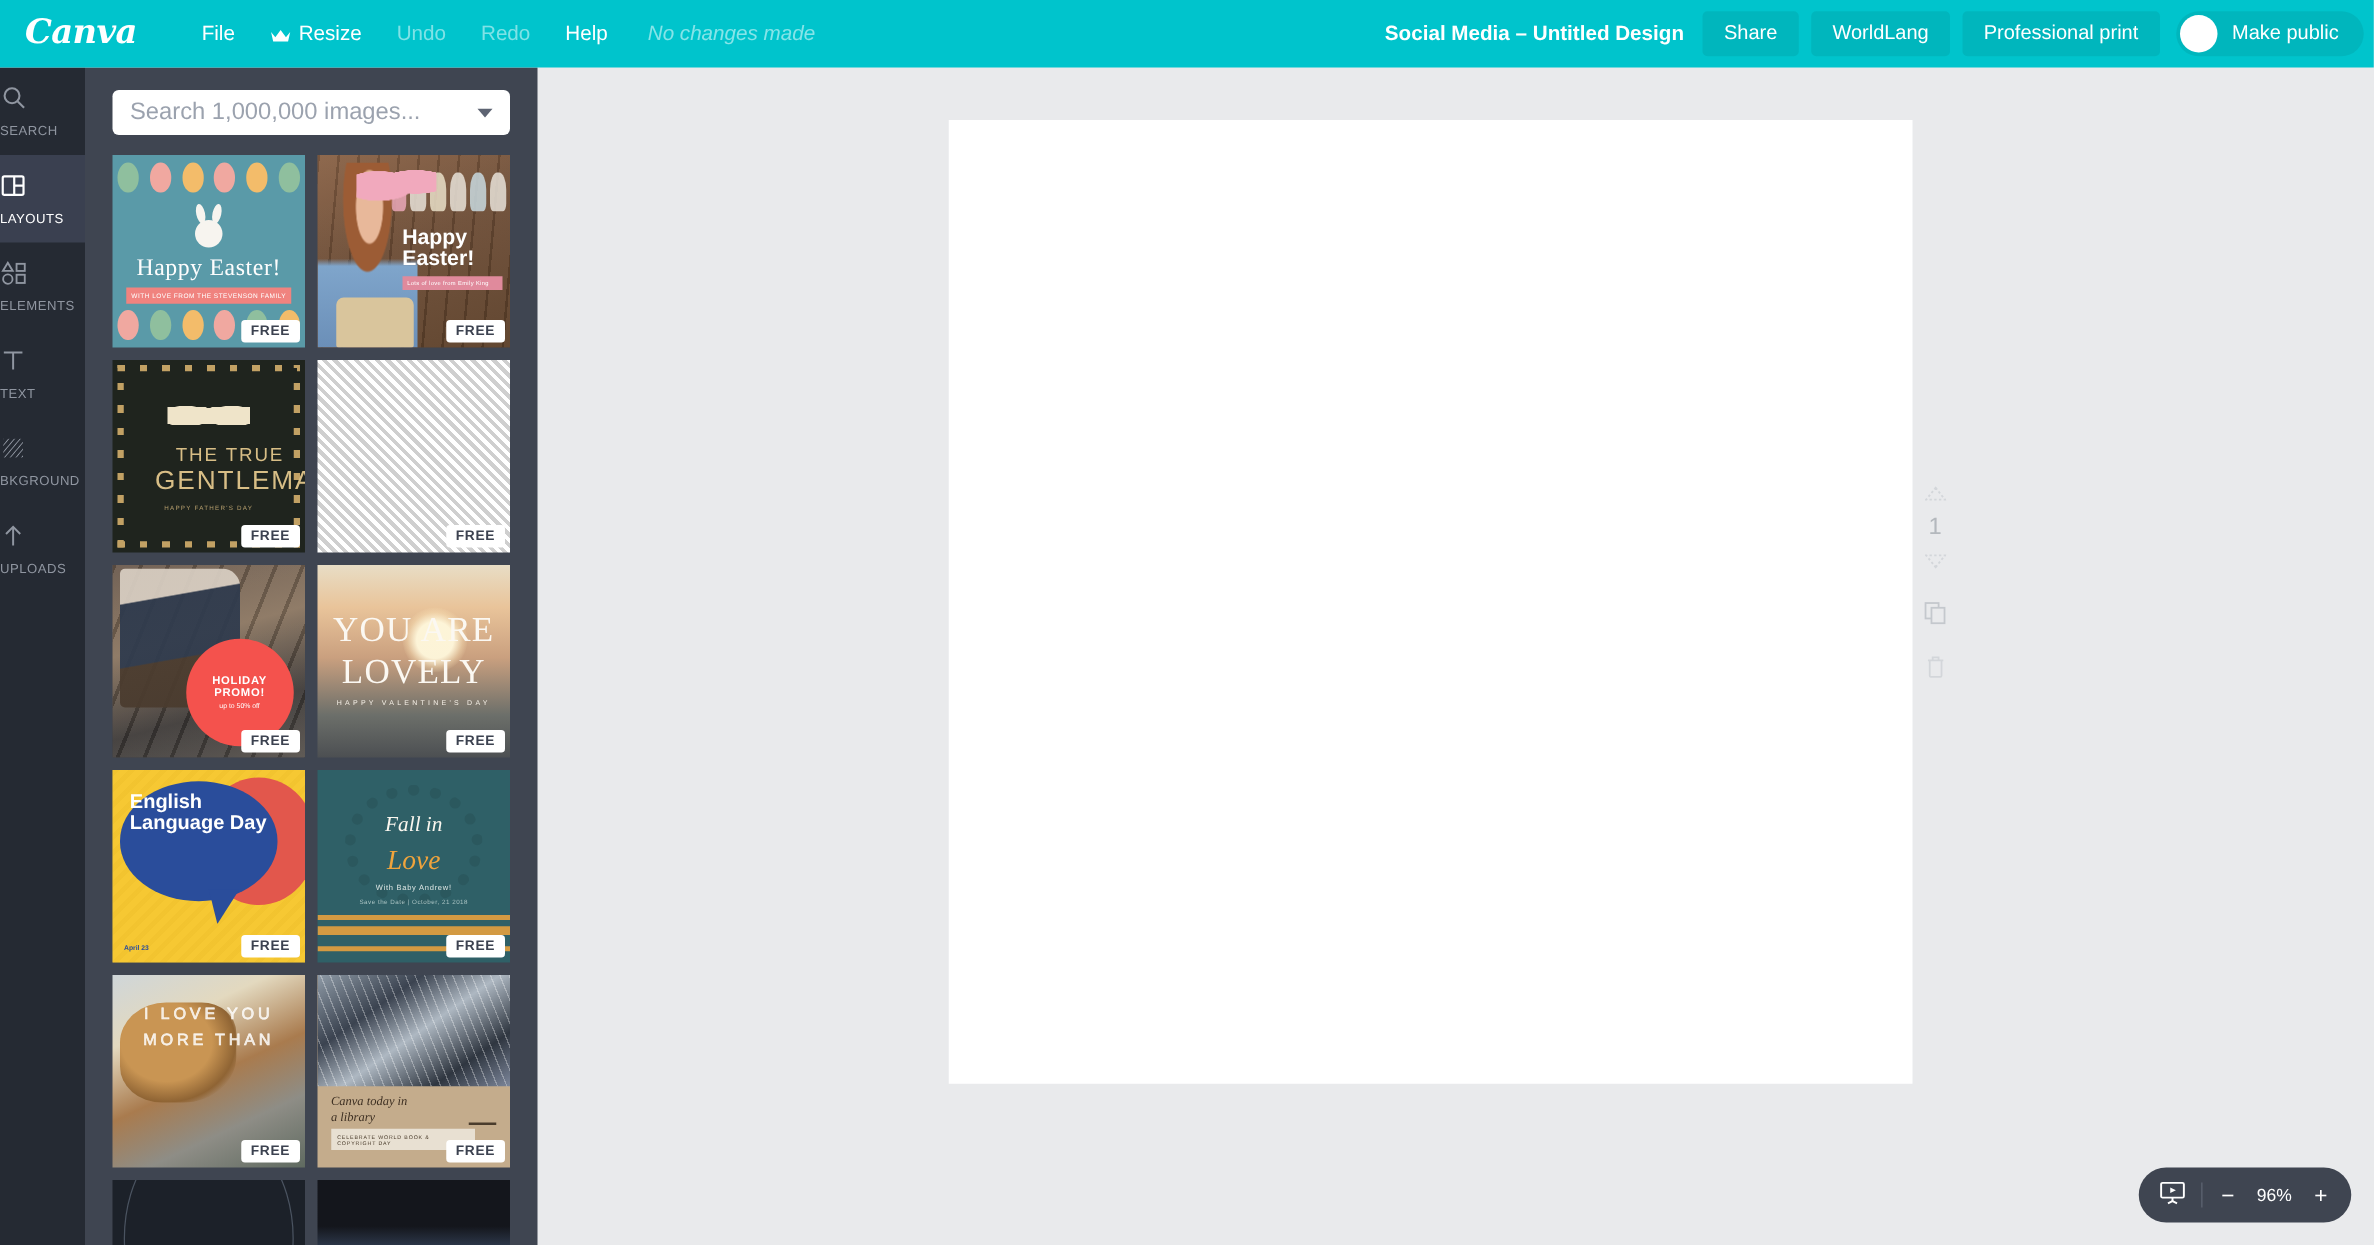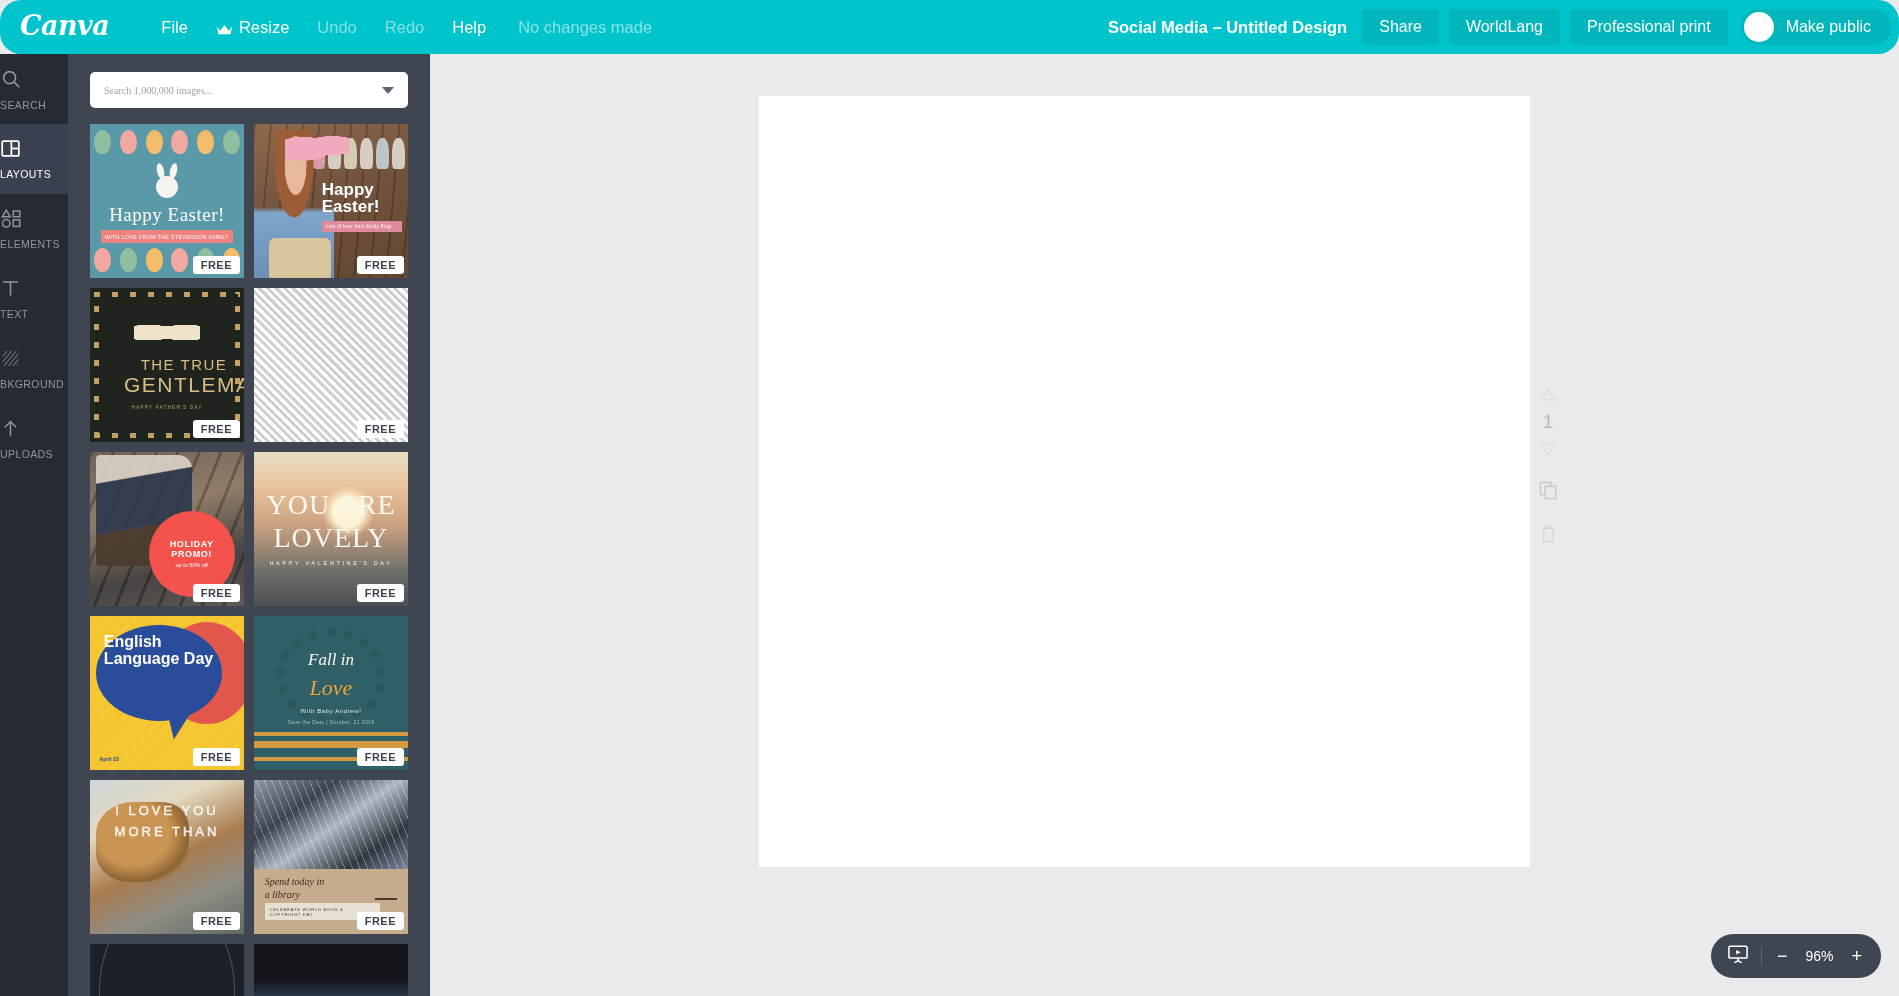--- a/index.html
+++ b/index.html
@@ -17,7 +17,6 @@
     background: #00c4cc;
     display: flex; align-items: center;
     z-index: 50;
-    border-radius: 21px;
   }
   .canva-logo {
     margin-left: 20px; margin-right: 38px;

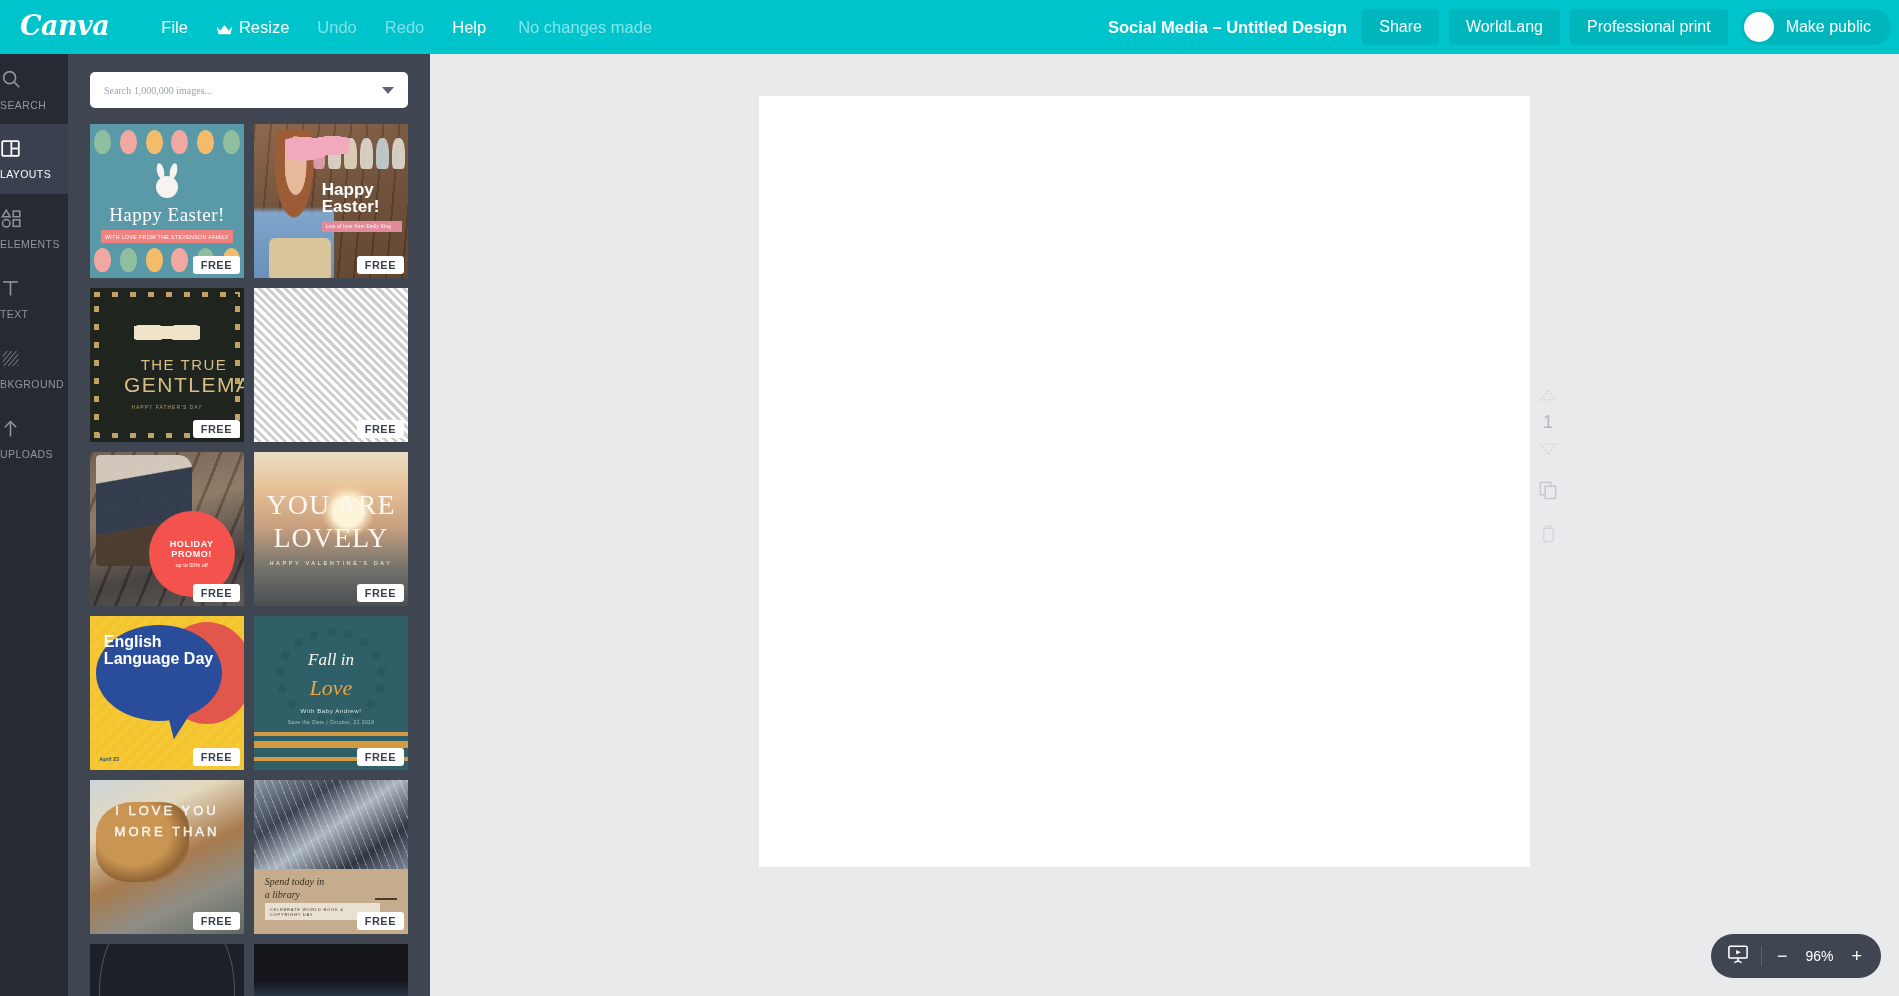--- a/index.html
+++ b/index.html
@@ -34,7 +34,7 @@
     display: flex; align-items: center; gap: 6px;
   }
   .menu-item.dim { color: #7fe2e6; }
-  .menu-item.nochange { color: #86e4e8; padding-left: 18px; }
+  .menu-item.nochange { color: #86e4e8; font-style: italic; padding-left: 18px; }
   .crown { display: inline-block; width: 17px; height: 12px; }
   .topbar-right {
     margin-left: auto; display: flex; align-items: center;

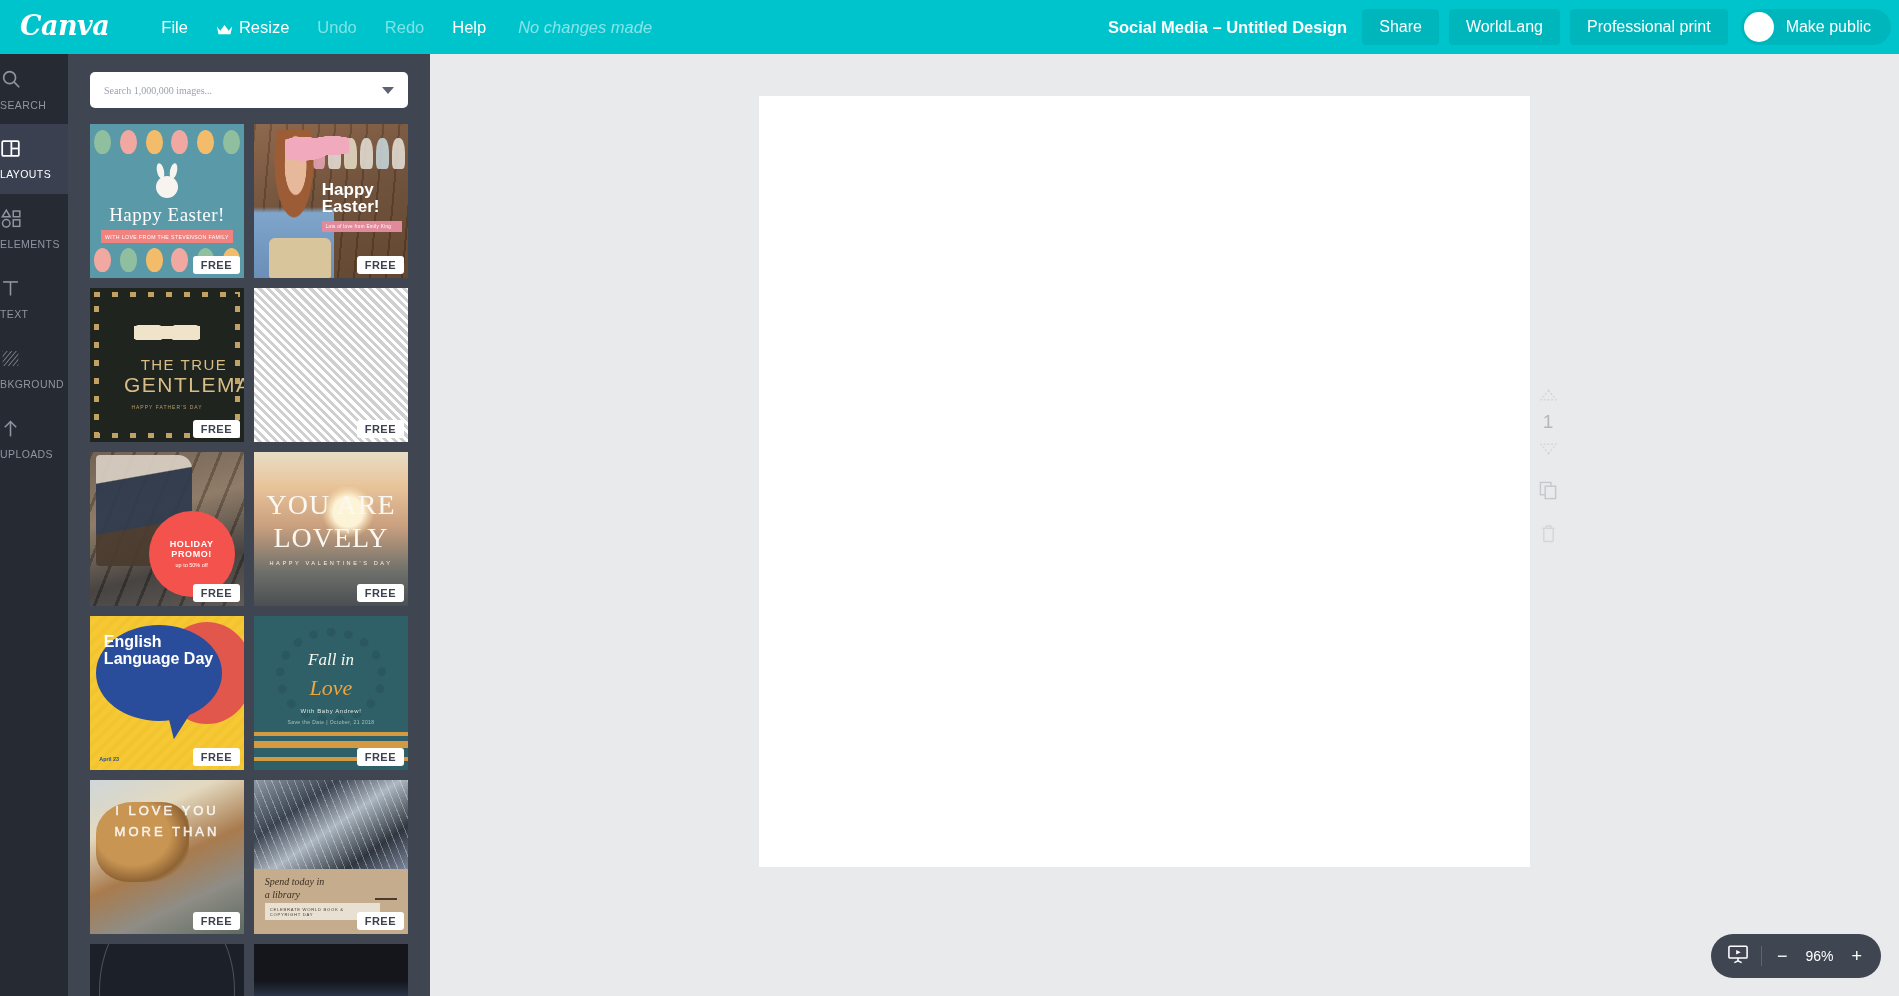--- a/index.html
+++ b/index.html
@@ -101,8 +101,8 @@
   }
   .search-box input {
     border: none; outline: none; background: transparent;
-    font-size: 10px; color: #5a6070;
-    font-family: Liberation Serif, serif;
+    font-size: 19px; color: #5a6070;
+    font-family: Liberation Sans, sans-serif;
     width: 100%;
   }
   .search-box input::placeholder { color: #9ba2ae; }

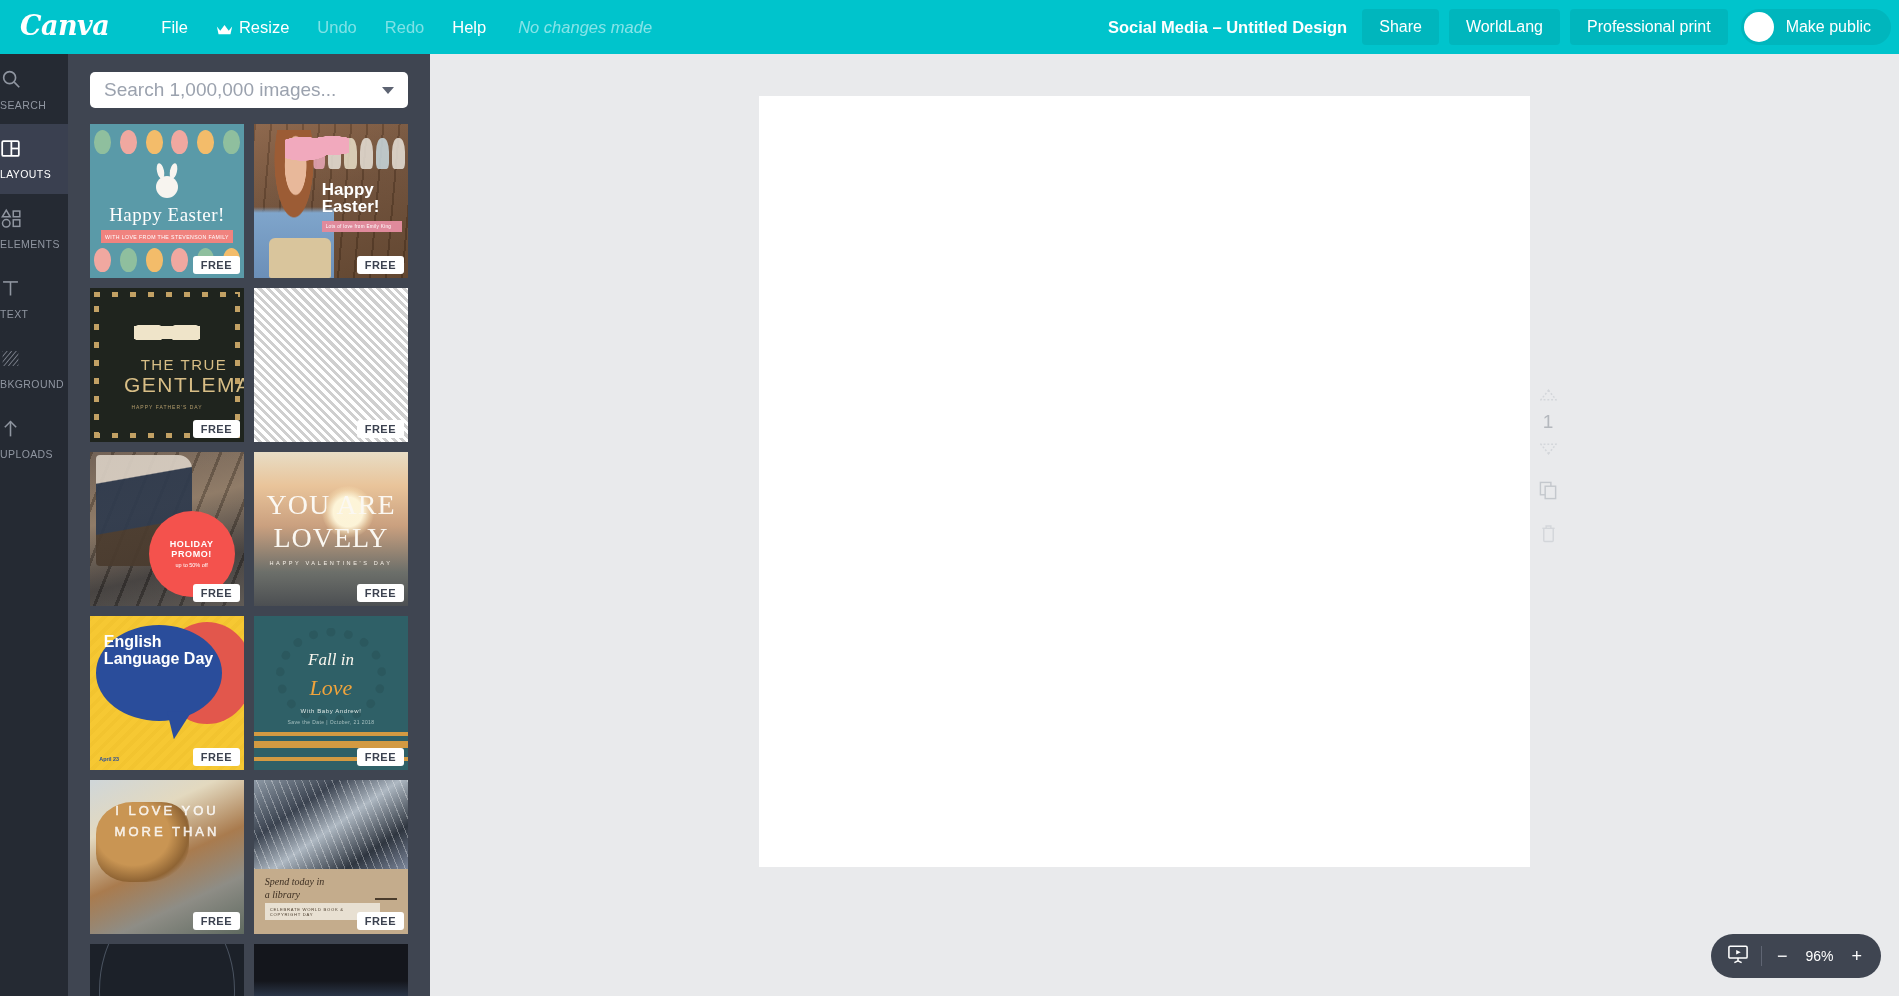--- a/index.html
+++ b/index.html
@@ -628,7 +628,7 @@
       <div class="thumb t10">
         <div class="photo"></div>
         <div class="st1">
-          <span>Spend today in</span><br>
+          <span>Canva today in</span><br>
           <span>a library</span>
         </div>
         <div class="dash"></div>

